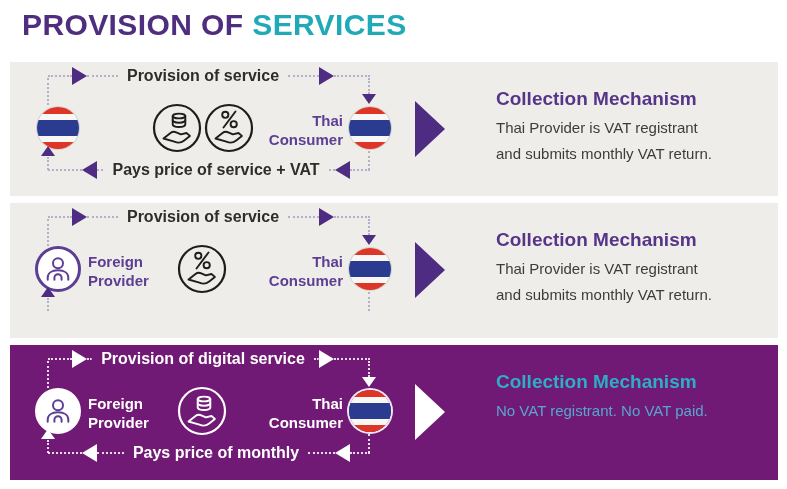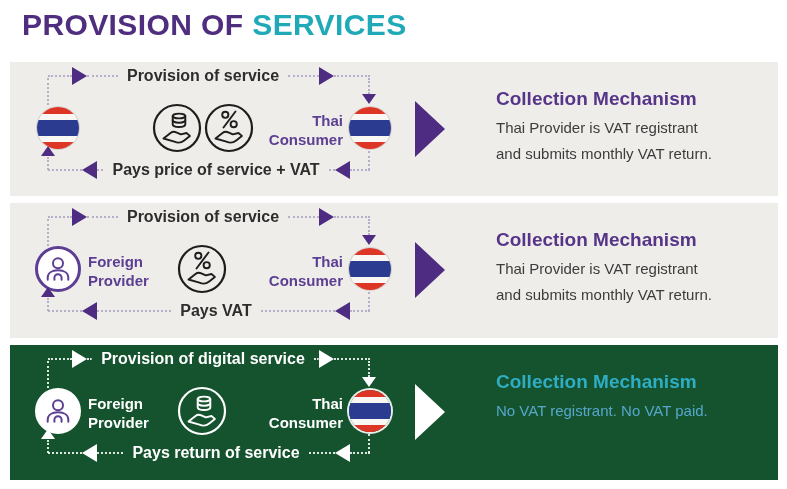--- a/index.html
+++ b/index.html
@@ -179,15 +179,6 @@
     <div class="vseg v-bl"></div>
     <div class="vseg v-br"></div>
     <div class="ah-u"></div>
-    <div class="flow-row flow-bottom">
-      <div class="seg" style="flex:0 0 34px"></div>
-      <div class="ah ah-l"></div>
-      <div class="seg fill"></div>
-      <div class="flow-label">Pays VAT</div>
-      <div class="seg fill"></div>
-      <div class="ah ah-l"></div>
-      <div class="seg" style="flex:0 0 20px"></div>
-    </div>
 
     <div class="big-arrow"></div>
     <div class="mech">

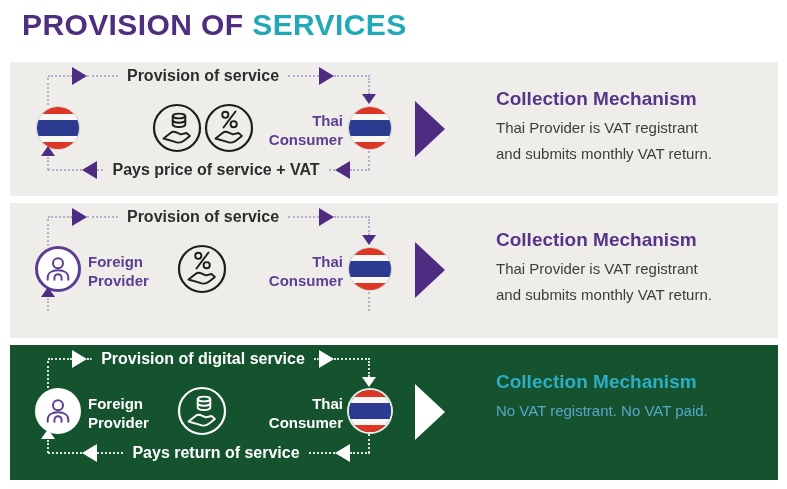--- a/index.html
+++ b/index.html
@@ -12,7 +12,7 @@
 
   .panel{position:absolute;left:10px;width:768px;}
   .panel.light{background:#efede9;}
-  .panel.purple{background:#14532d;}
+  .panel.purple{background:#701a75;}
   .p1{top:62px;height:134px;}
   .p2{top:203px;height:135px;}
   .p3{top:345px;height:135px;}

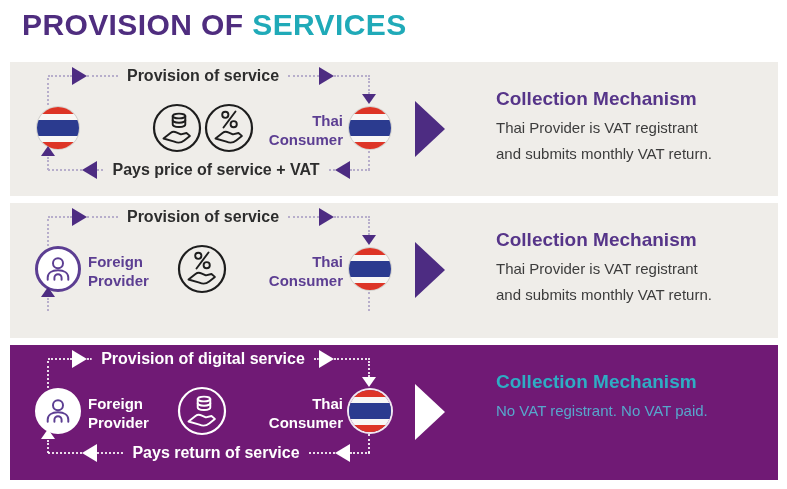--- a/index.html
+++ b/index.html
@@ -231,7 +231,7 @@
       <div class="seg" style="flex:0 0 34px"></div>
       <div class="ah ah-l"></div>
       <div class="seg fill"></div>
-      <div class="flow-label">Pays return of service</div>
+      <div class="flow-label">Pays price of monthly</div>
       <div class="seg fill"></div>
       <div class="ah ah-l"></div>
       <div class="seg" style="flex:0 0 20px"></div>

